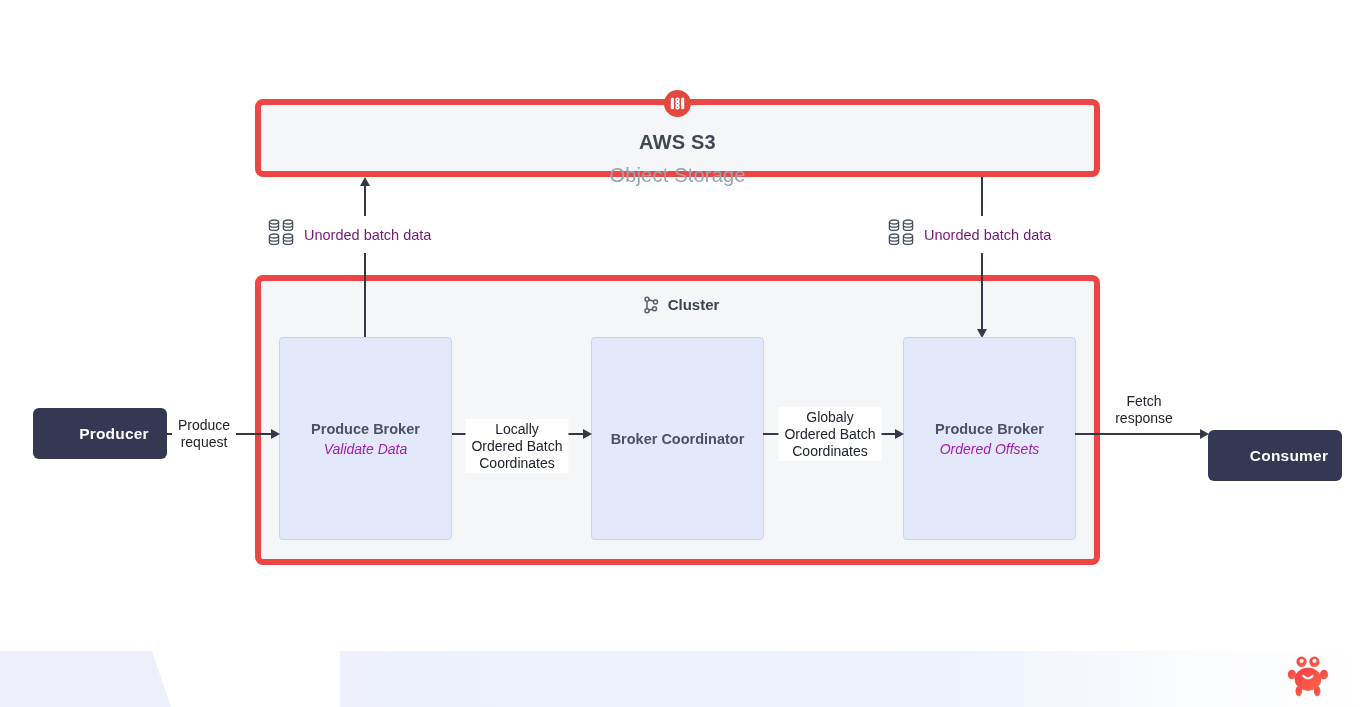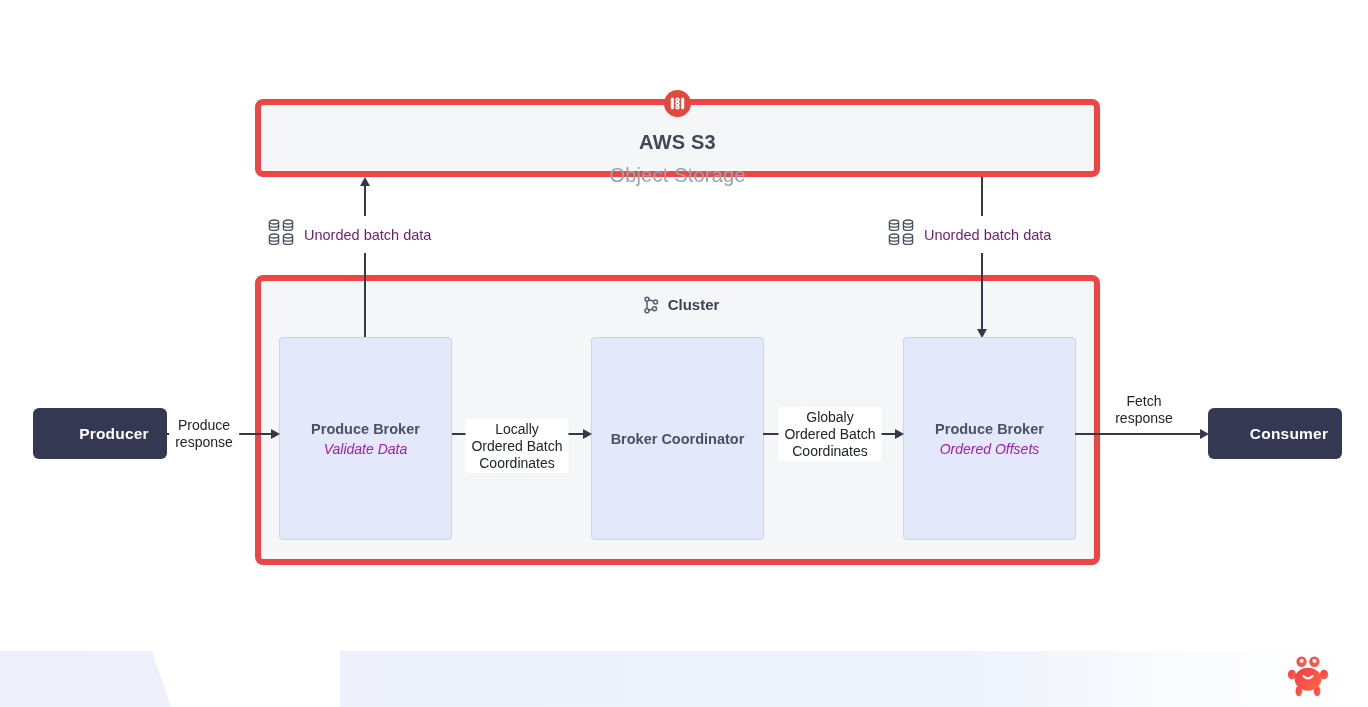--- a/index.html
+++ b/index.html
@@ -203,7 +203,7 @@
 <div class="abs head head-right" style="left:1200px;"></div>
 
 <div class="abs edge-label" style="left:204px;top:434px;">Produce
-response</div>
+request</div>
 <div class="abs edge-label" style="left:517px;top:446px;">Locally
 Ordered Batch
 Coordinates</div>

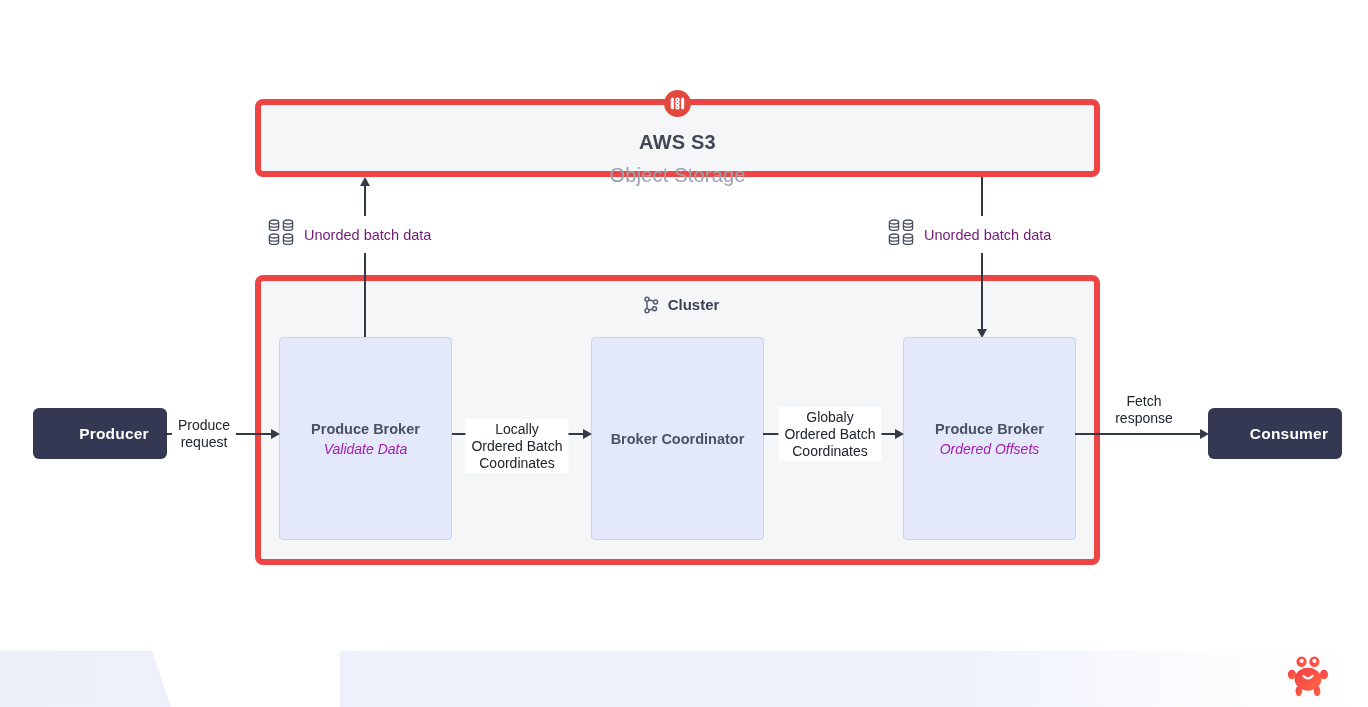--- a/index.html
+++ b/index.html
@@ -46,7 +46,7 @@
     width:134px;height:51px;top:408px;box-sizing:border-box;padding-left:28px;
   }
   .node-producer{left:33px;}
-  .node-consumer{left:1208px;}
+  .node-consumer{left:1208px;margin-top:22px;}
 
   
   .hline{height:2px;background:#343947;top:433px;}

